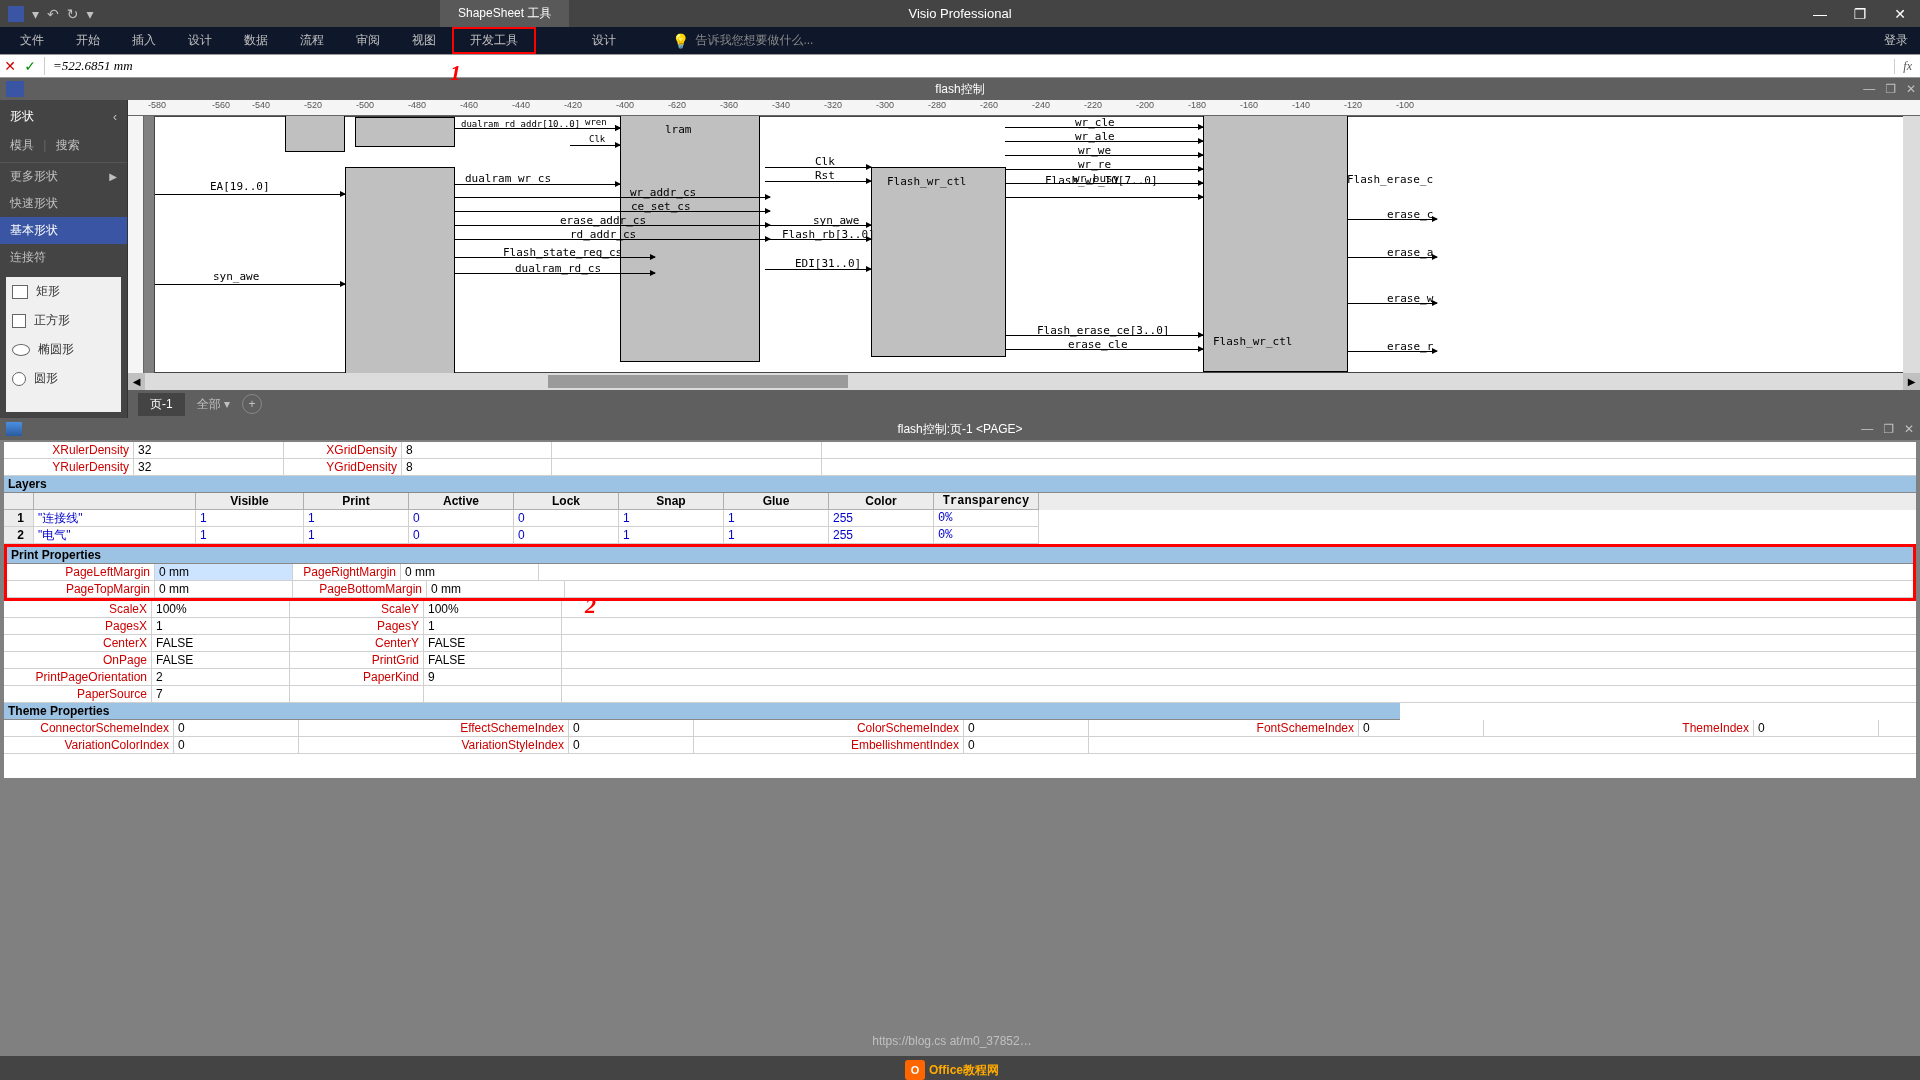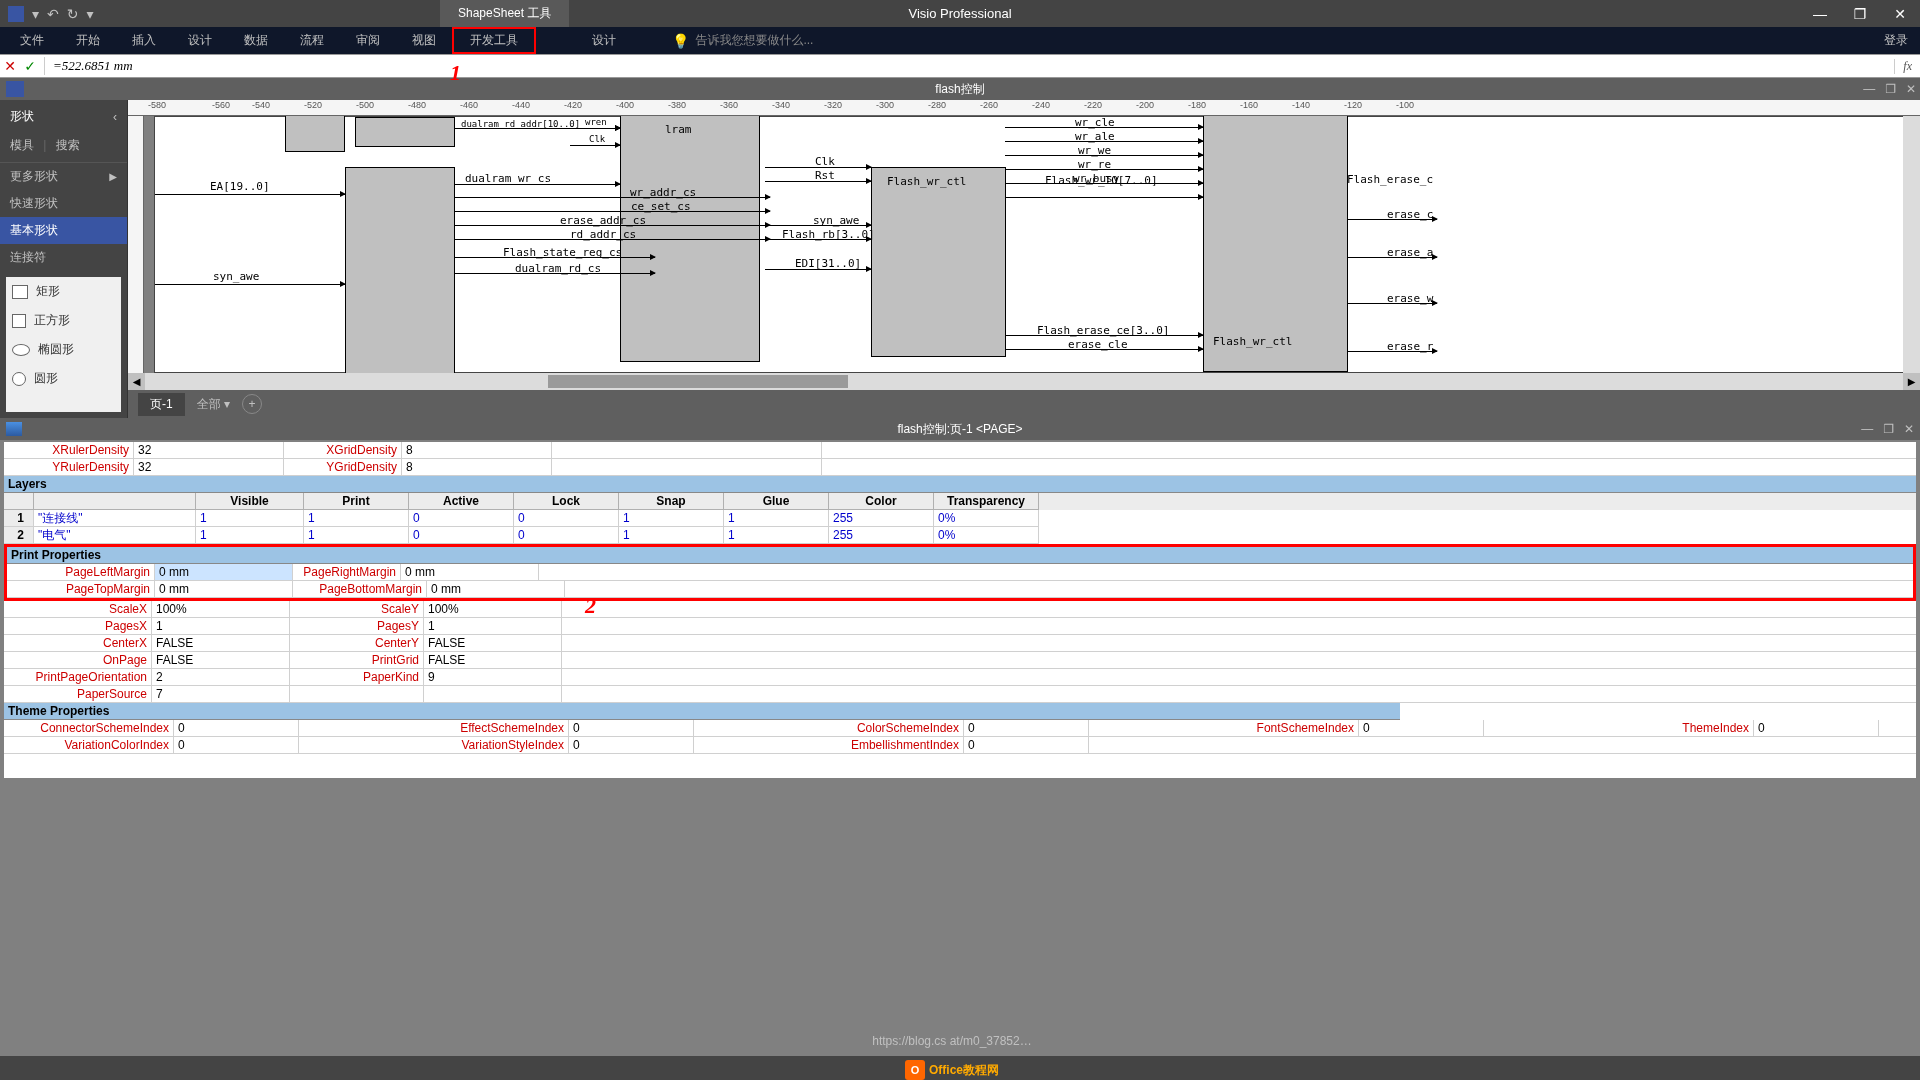--- a/index.html
+++ b/index.html
@@ -234,7 +234,7 @@
         <span class="tick" style="left: 384px;">-440</span>
         <span class="tick" style="left: 436px;">-420</span>
         <span class="tick" style="left: 488px;">-400</span>
-        <span class="tick" style="left: 540px;">-380</span>
+        <span class="tick" style="left: 540px;">-620</span>
         <span class="tick" style="left: 592px;">-360</span>
         <span class="tick" style="left: 644px;">-340</span>
         <span class="tick" style="left: 696px;">-320</span>

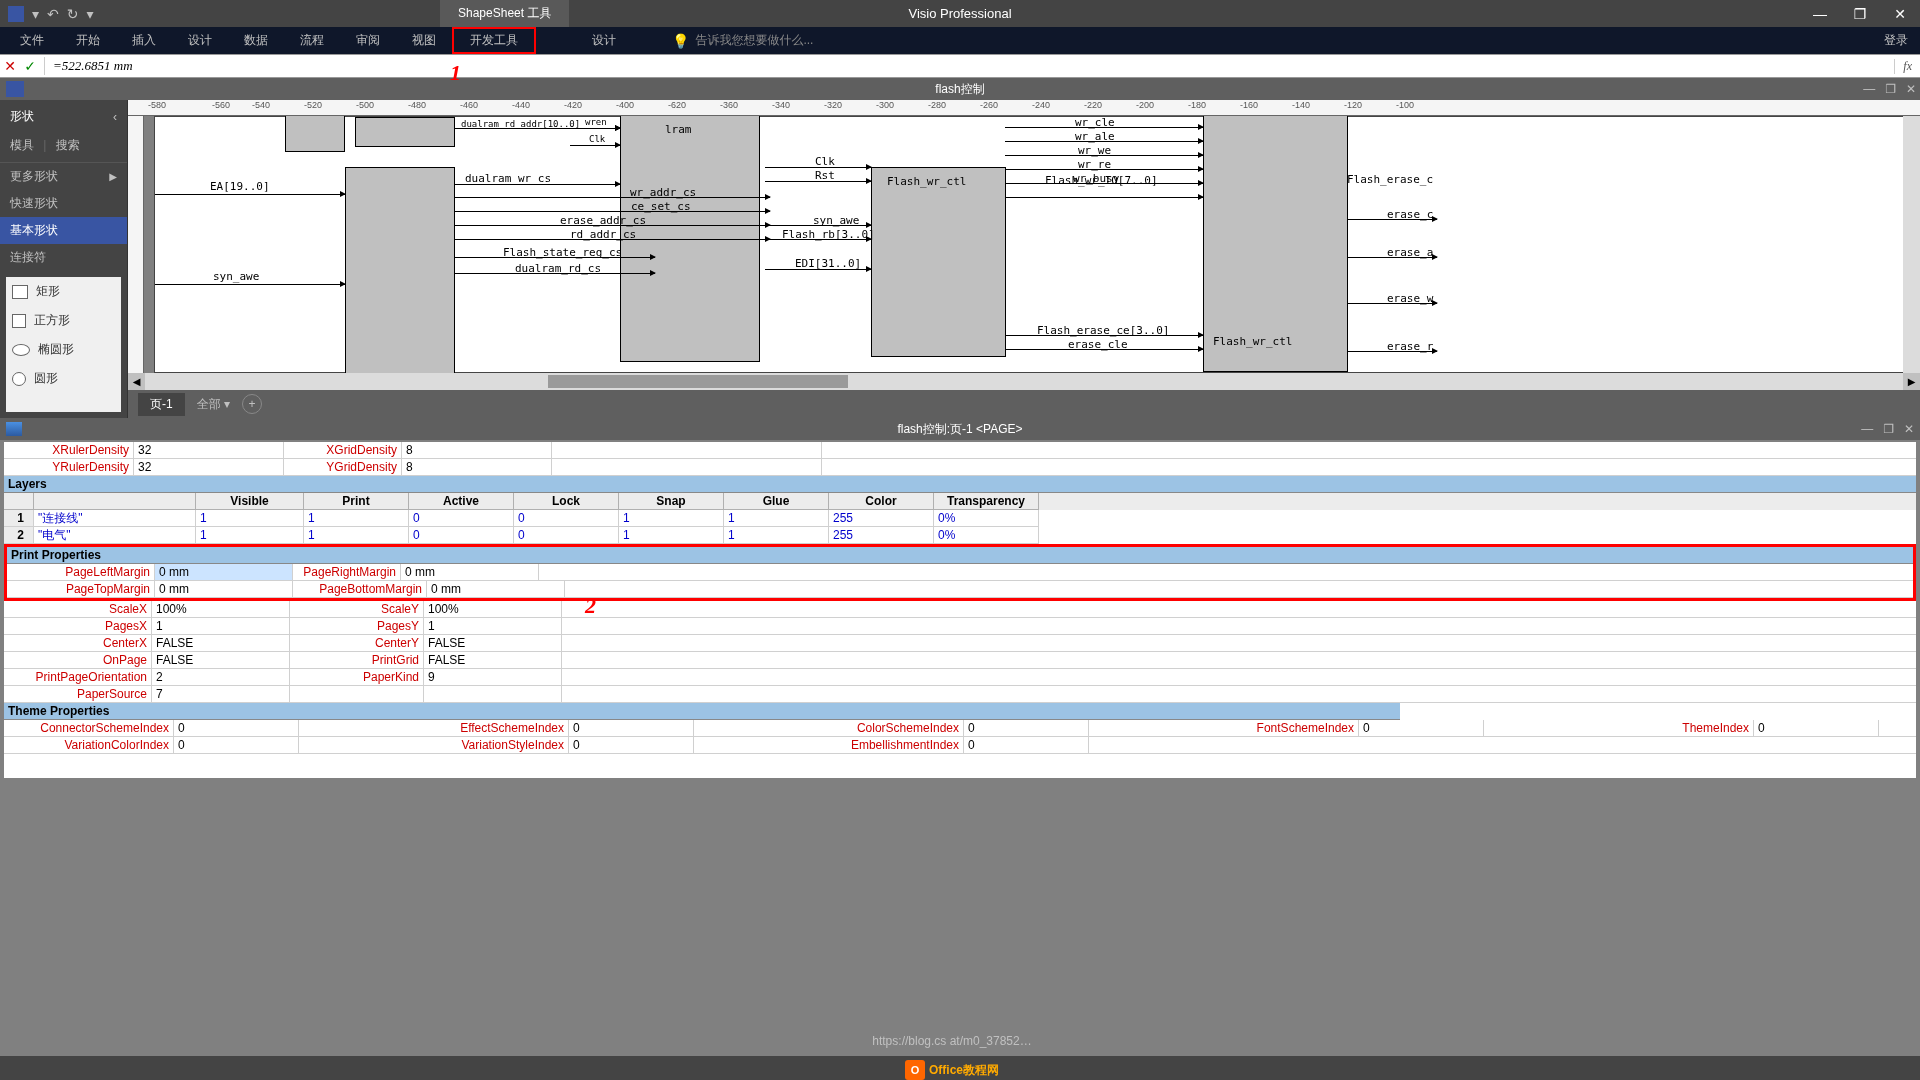--- a/index.html
+++ b/index.html
@@ -101,7 +101,7 @@
 
 .layers-tbl { display: flex; height: 17px; background: #ececec; }
 .layers-tbl .lh { border-right: 1px solid #b0b0b0; border-bottom: 1px solid #b0b0b0; text-align: center; font-weight: bold; line-height: 17px; background: #ececec; }
-.lh0 { width: 30px; } .lh1 { width: 162px; } .lh2 { width: 108px; } .lh3 { width: 105px; } .lh4 { width: 105px; } .lh5 { width: 105px; } .lh6 { width: 105px; } .lh7 { width: 105px; } .lh8 { width: 105px; } .lh9 { width: 105px; }
+.lh0 { width: 30px; } .lh1 { width: 162px; } .lh2 { width: 108px; } .lh3 { width: 105px; } .lh4 { width: 105px; } .lh5 { width: 105px; } .lh6 { width: 105px; } .lh7 { width: 105px; } .lh8 { width: 105px; } .lh9 { width: 105px; font-family: Liberation Mono, monospace; }
 .layers-row { display: flex; height: 17px; }
 .layers-row .ld { border-right: 1px solid #d0d0d0; border-bottom: 1px solid #d0d0d0; padding-left: 4px; line-height: 17px; color: #0000cc; }
 .layers-row .ld.idx { text-align: center; color: #000; font-weight: bold; background: #ececec; }

